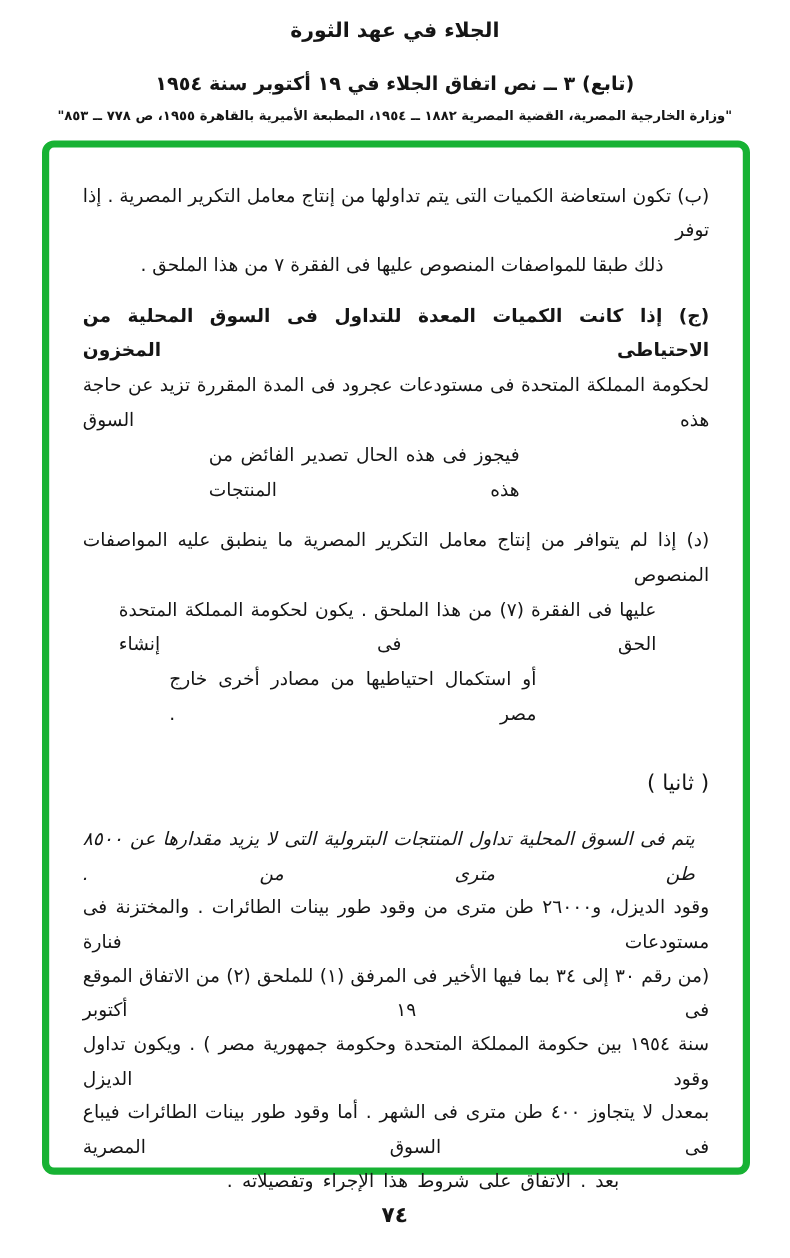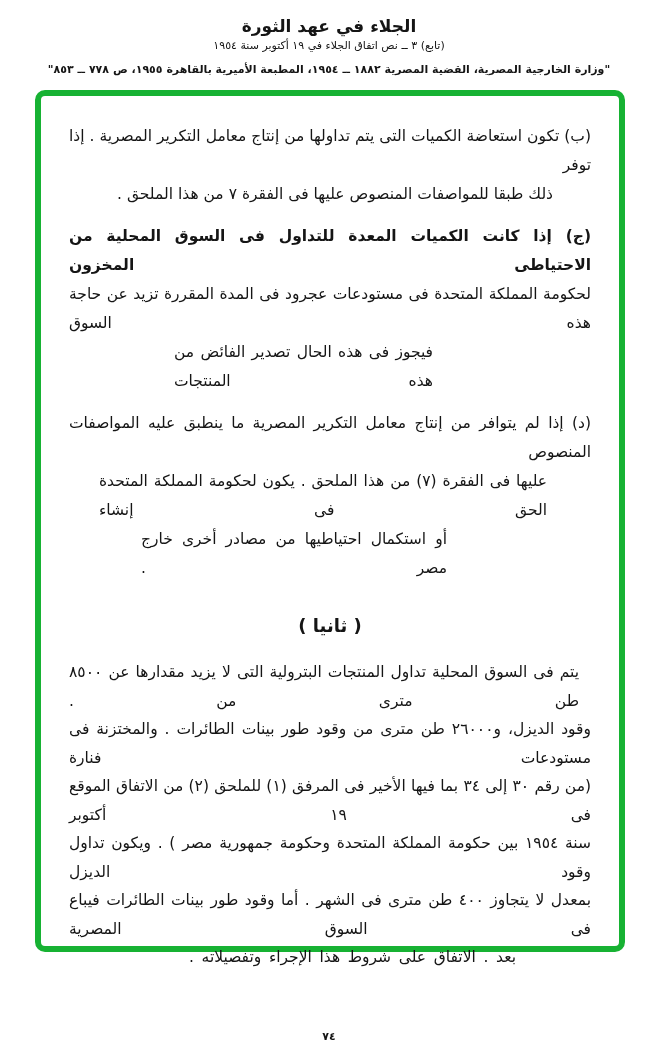--- a/index.html
+++ b/index.html
@@ -15,7 +15,7 @@
   
   .hdr { text-align: center; padding-top: 16px; direction: rtl; }
   .hdr-title    { font-size: 17px; font-weight: bold; letter-spacing: 0.2px; }
-  .hdr-subtitle { font-size: 11px; font-weight: normal; margin-top: 3px; }
+  .hdr-subtitle { font-size: 16px; font-weight: bold; margin-top: 24px; }
   .hdr-source   { font-size: 11px; font-weight: bold; margin-top: 11px; white-space: nowrap; }
 
   

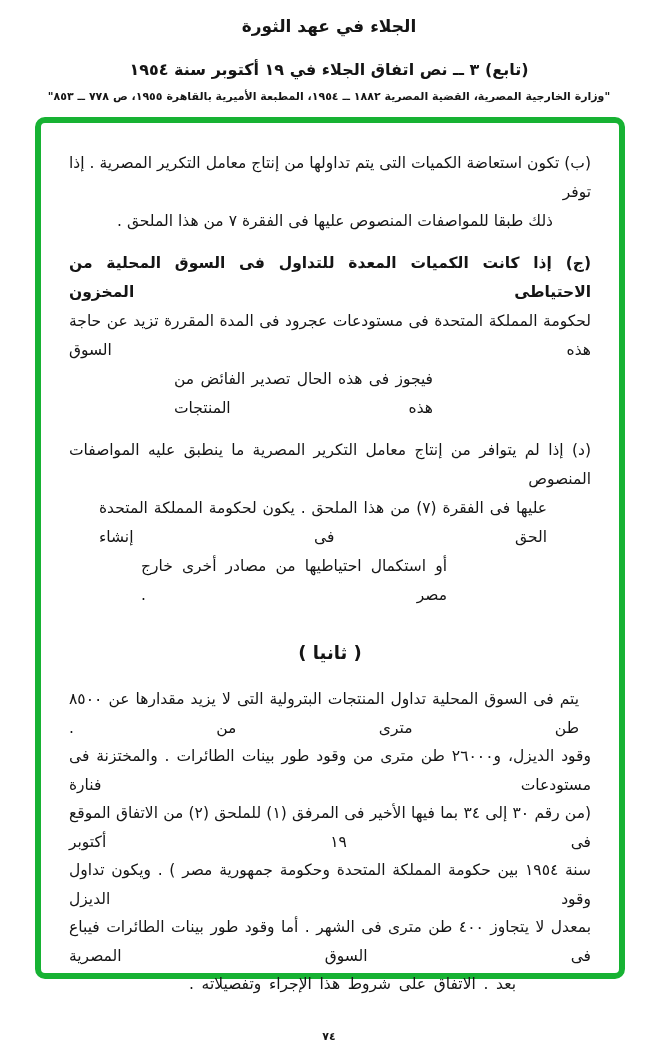--- a/index.html
+++ b/index.html
@@ -48,8 +48,8 @@
   .m7 { margin-right: 75px;  margin-left: 120px; }
 
   .section-heading {
-    text-align: center;
-    font-weight: bold;
+    text-align: right;
+    font-weight: normal;
     font-size: 18px;
     margin: 32px 0 22px 0;
   }

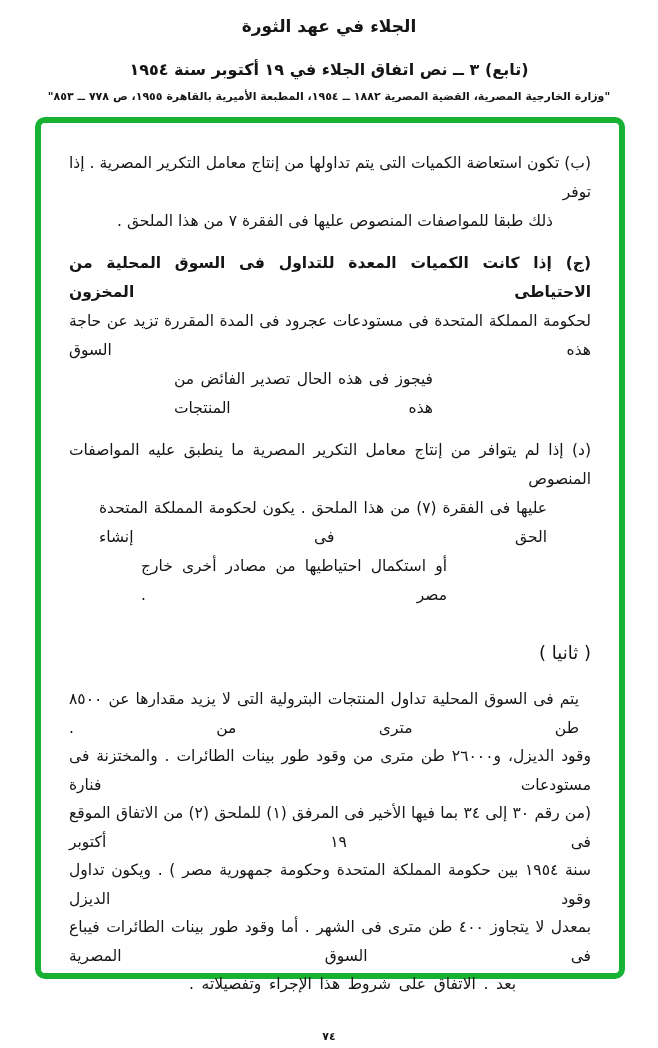--- a/index.html
+++ b/index.html
@@ -44,7 +44,7 @@
   .j3 { margin-right: 158px; margin-left: 105px; }
   .d2 { margin-right: 44px;  margin-left: 30px; }
   .d3 { margin-right: 144px; margin-left: 72px; }
-  .m1 { padding-right: 12px; }
+  .m1 { padding-right: 12px; font-style: italic; }
   .m7 { margin-right: 75px;  margin-left: 120px; }
 
   .section-heading {

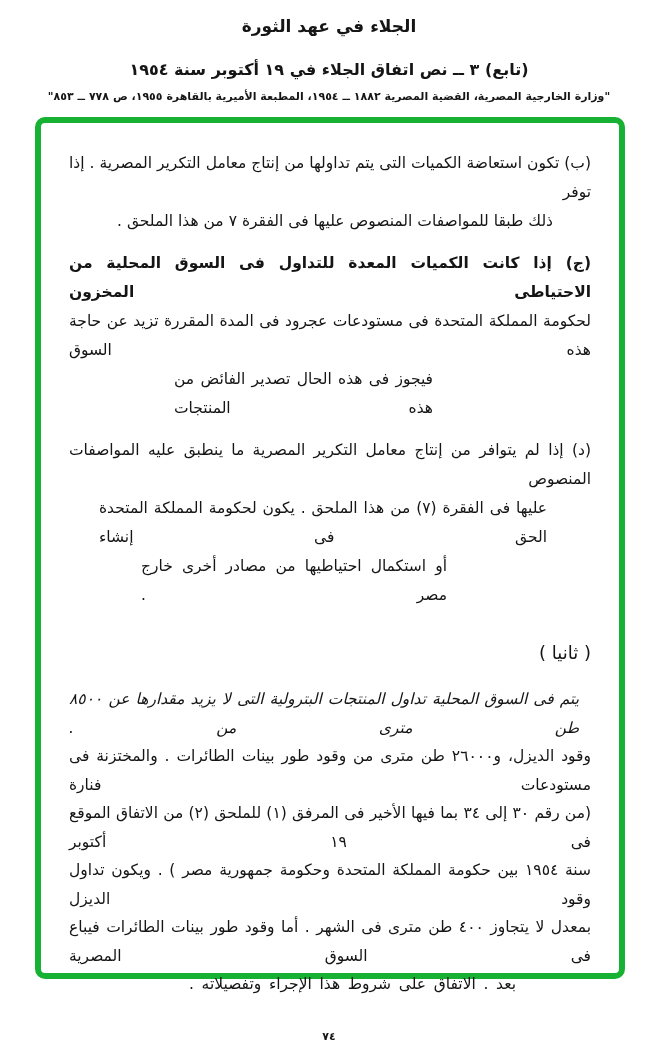--- a/index.html
+++ b/index.html
@@ -61,10 +61,9 @@
     left: 0; right: 0;
     top: 1002px;
     text-align: center;
-    font-size: 11px;
+    font-size: 18px;
     font-weight: bold;
     direction: rtl;
-    margin-top: 28px;
   }
 </style>
 </head>

